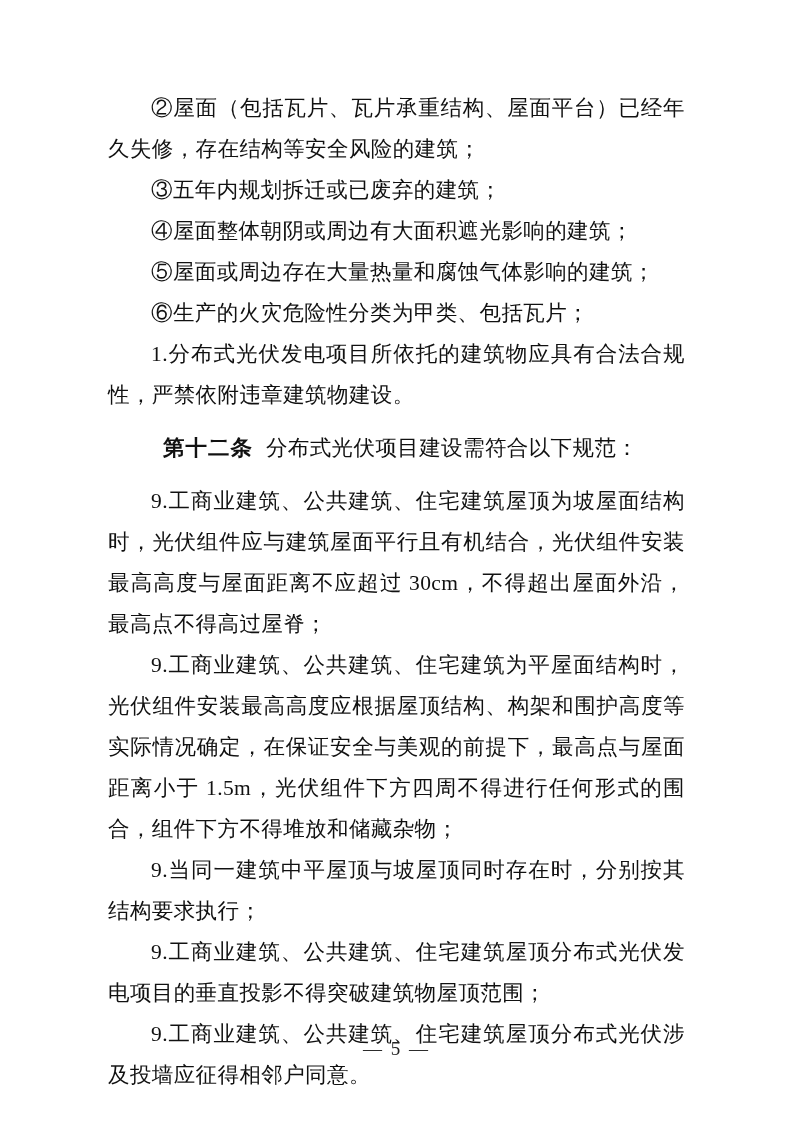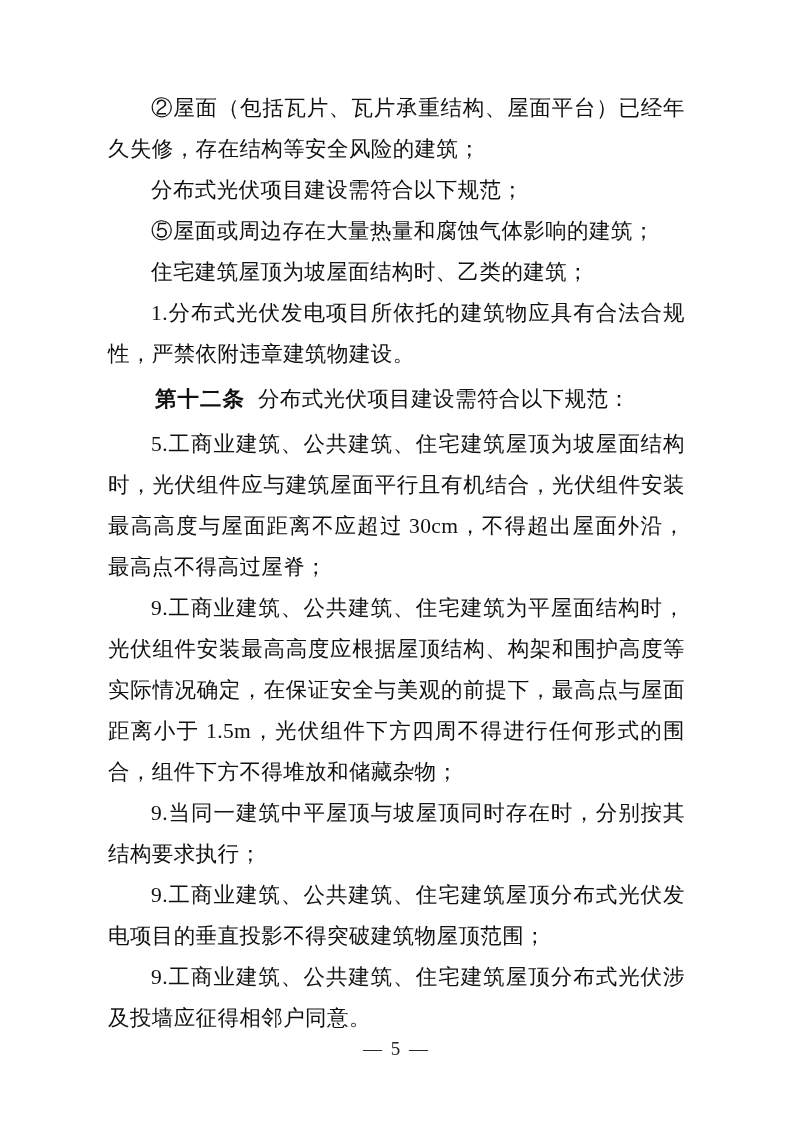--- a/index.html
+++ b/index.html
@@ -65,7 +65,7 @@
   <div class="body-text">
 
     <p class="para">②屋面（包括瓦片、瓦片承重结构、屋面平台）已经年久失修，存在结构等安全风险的建筑；</p>
-    <p class="para">分布式光伏项目建设需符合以下规范；</p>
+    <p class="para">③五年内规划拆迁或已废弃的建筑；</p>
     <p class="para">⑤屋面或周边存在大量热量和腐蚀气体影响的建筑；</p>
     <p class="para">住宅建筑屋顶为坡屋面结构时、乙类的建筑；</p>
     <p class="para">1.分布式光伏发电项目所依托的建筑物应具有合法合规性，严禁依附违章建筑物建设。</p>

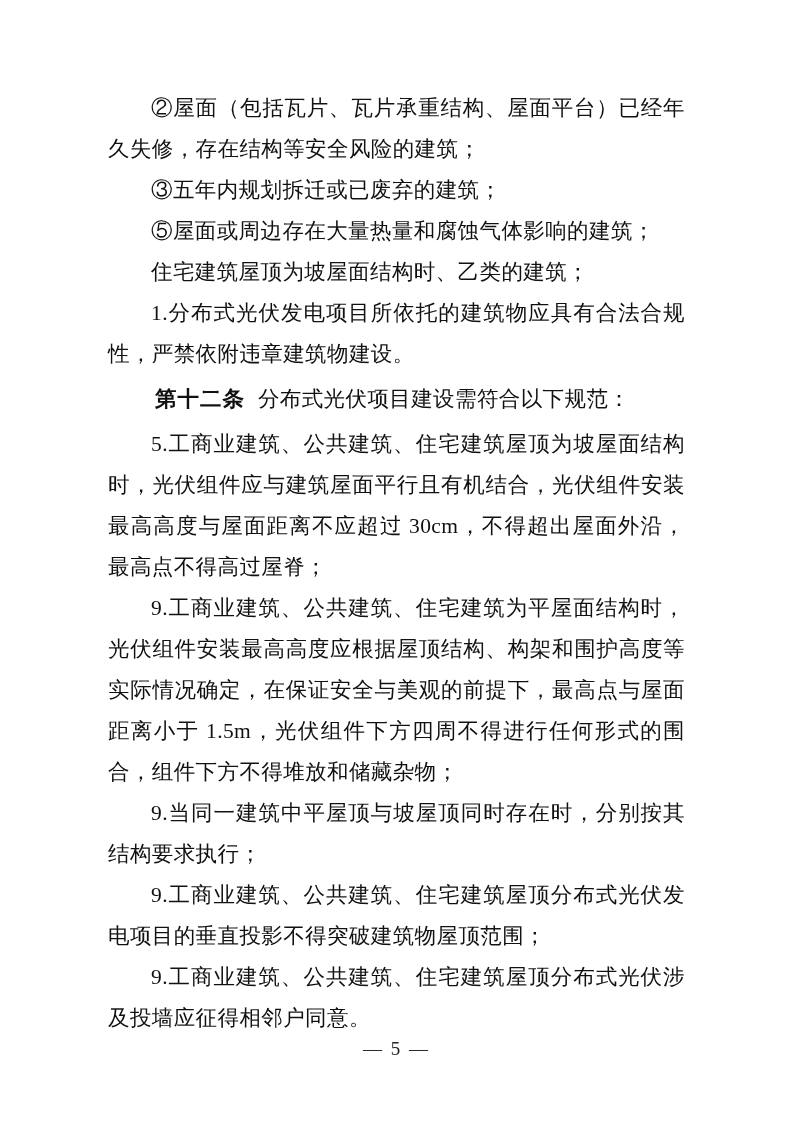--- a/index.html
+++ b/index.html
@@ -66,7 +66,7 @@
 
     <p class="para">②屋面（包括瓦片、瓦片承重结构、屋面平台）已经年久失修，存在结构等安全风险的建筑；</p>
     <p class="para">③五年内规划拆迁或已废弃的建筑；</p>
-    <p class="para">⑤屋面或周边存在大量热量和腐蚀气体影响的建筑；</p>
+    <p class="para">④屋面整体朝阴或周边有大面积遮光影响的建筑；</p>
     <p class="para">住宅建筑屋顶为坡屋面结构时、乙类的建筑；</p>
     <p class="para">1.分布式光伏发电项目所依托的建筑物应具有合法合规性，严禁依附违章建筑物建设。</p>
 

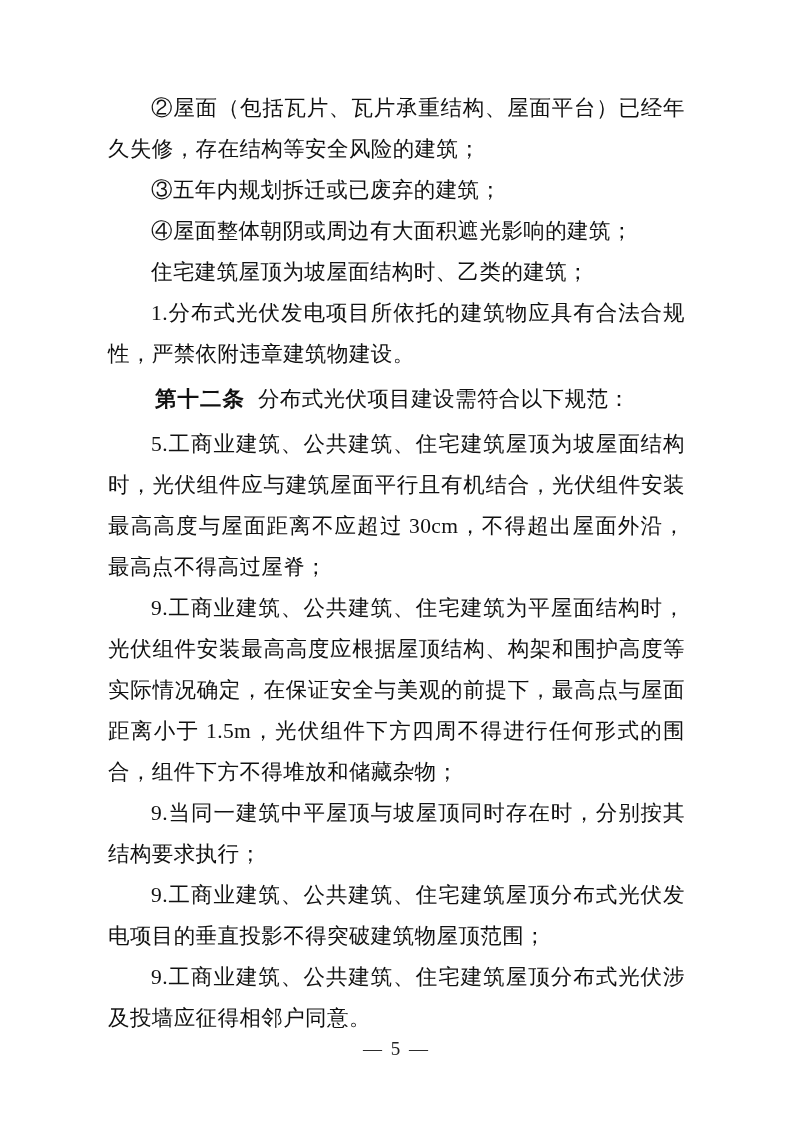--- a/index.html
+++ b/index.html
@@ -67,6 +67,7 @@
     <p class="para">②屋面（包括瓦片、瓦片承重结构、屋面平台）已经年久失修，存在结构等安全风险的建筑；</p>
     <p class="para">③五年内规划拆迁或已废弃的建筑；</p>
     <p class="para">④屋面整体朝阴或周边有大面积遮光影响的建筑；</p>
+    <p class="para">⑤屋面或周边存在大量热量和腐蚀气体影响的建筑；</p>
     <p class="para">住宅建筑屋顶为坡屋面结构时、乙类的建筑；</p>
     <p class="para">1.分布式光伏发电项目所依托的建筑物应具有合法合规性，严禁依附违章建筑物建设。</p>
 

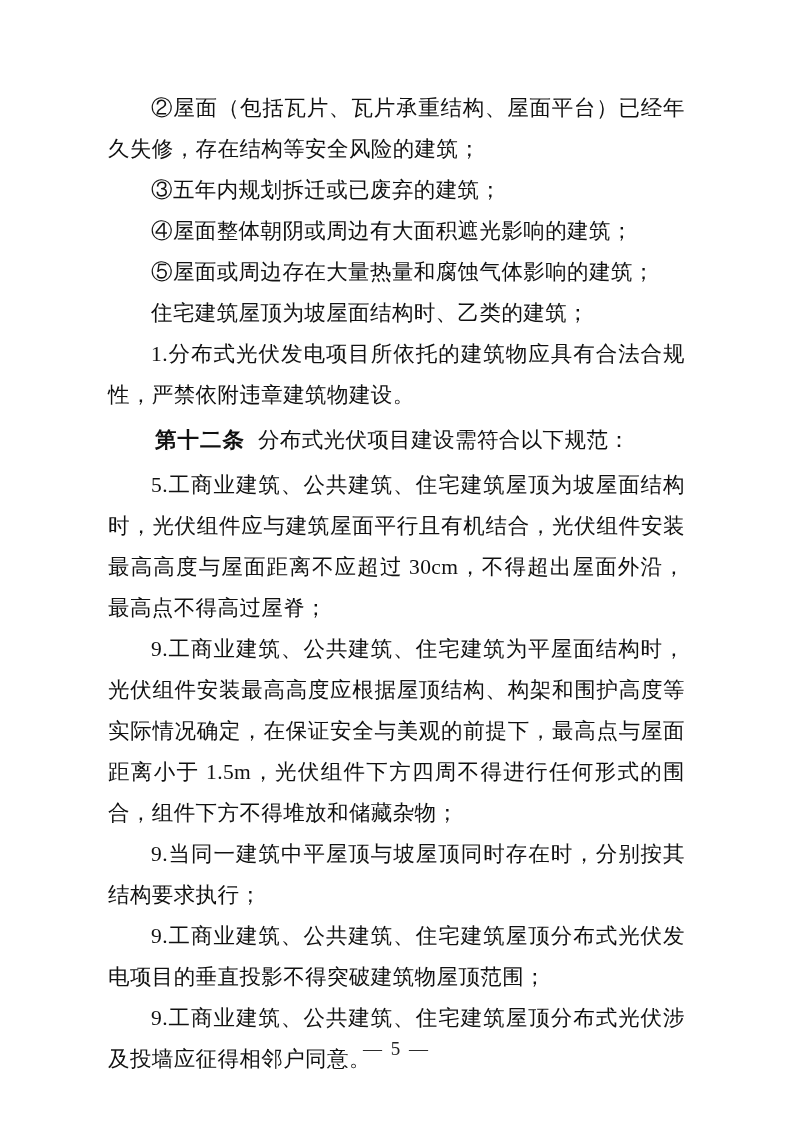--- a/index.html
+++ b/index.html
@@ -68,7 +68,7 @@
     <p class="para">③五年内规划拆迁或已废弃的建筑；</p>
     <p class="para">④屋面整体朝阴或周边有大面积遮光影响的建筑；</p>
     <p class="para">⑤屋面或周边存在大量热量和腐蚀气体影响的建筑；</p>
-    <p class="para">住宅建筑屋顶为坡屋面结构时、乙类的建筑；</p>
+    <p class="para">⑥生产的火灾危险性分类为甲类、包括瓦片；</p>
     <p class="para">1.分布式光伏发电项目所依托的建筑物应具有合法合规性，严禁依附违章建筑物建设。</p>
 
     <p class="heading-para"><span class="heading-label">第十二条</span><span class="heading-gap"></span><span>分布式光伏项目建设需符合以下规范：</span></p>

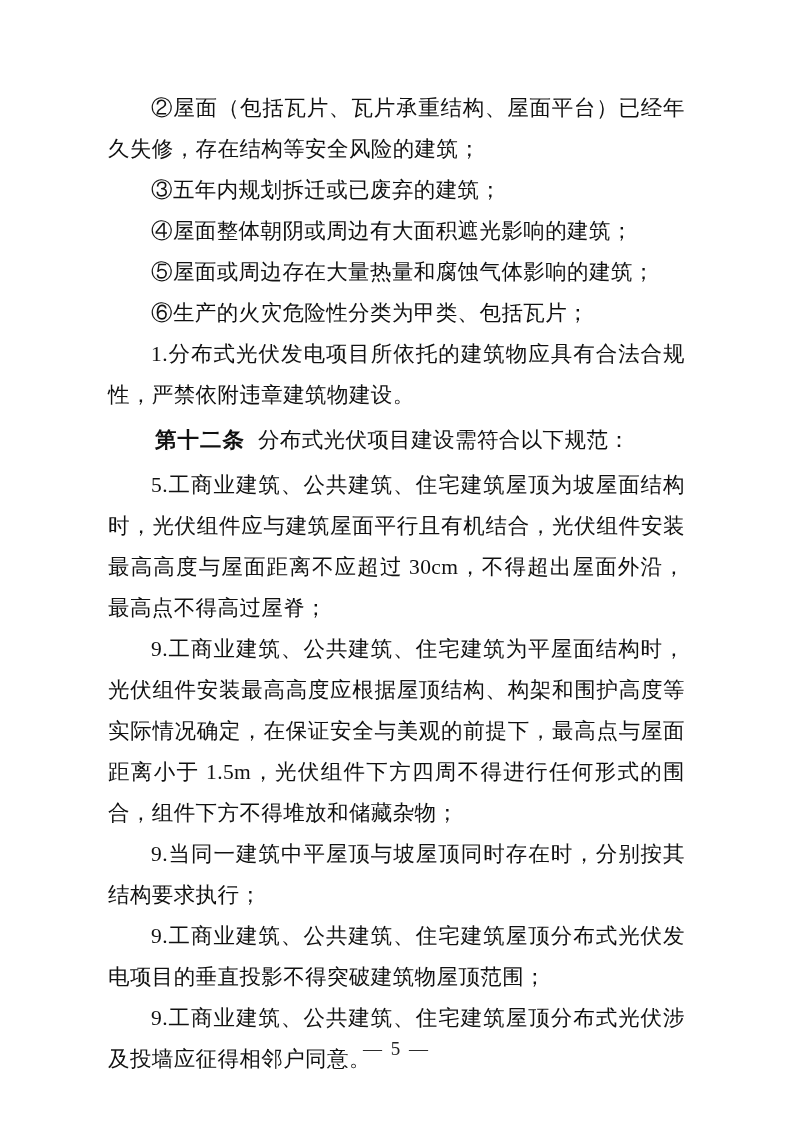--- a/index.html
+++ b/index.html
@@ -40,7 +40,7 @@
     letter-spacing: 1px;
   }
   .heading-para {
-    margin: 4px;
+    margin: 12px;
     text-indent: 2em;
   }
   .heading-gap {

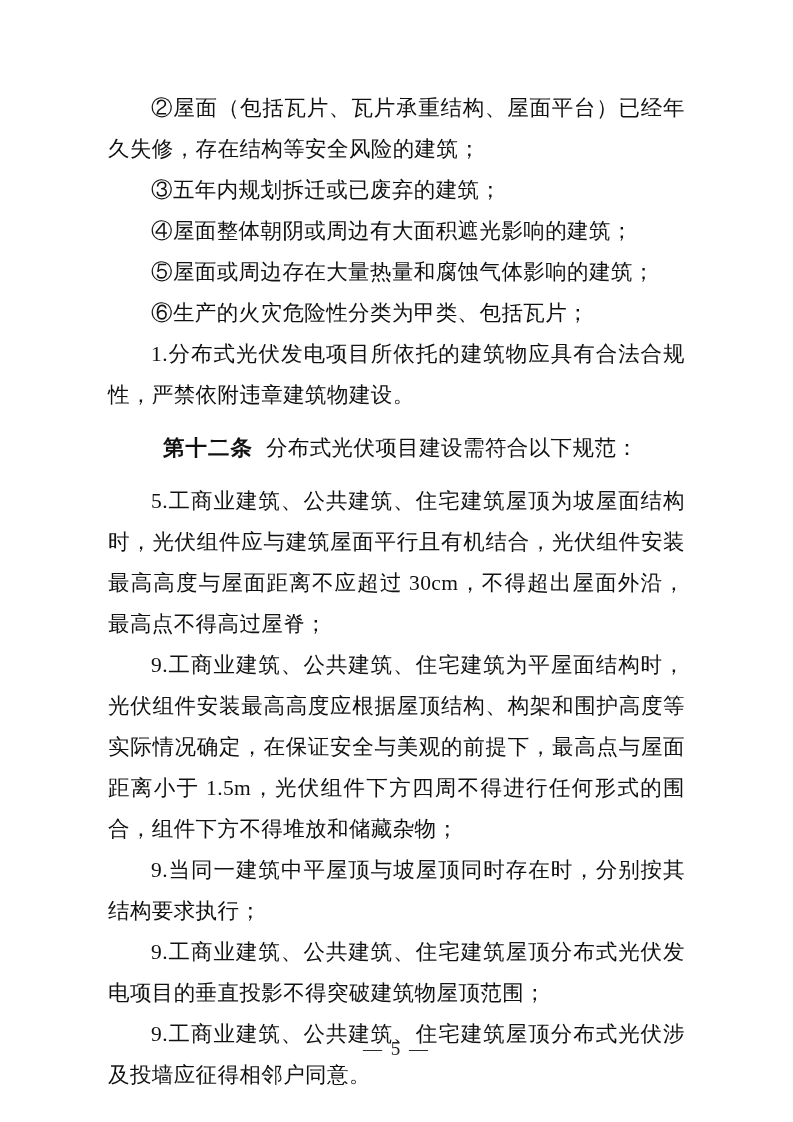--- a/index.html
+++ b/index.html
@@ -73,7 +73,7 @@
 
     <p class="heading-para"><span class="heading-label">第十二条</span><span class="heading-gap"></span><span>分布式光伏项目建设需符合以下规范：</span></p>
 
-    <p class="para">5.工商业建筑、公共建筑、住宅建筑屋顶为坡屋面结构时，光伏组件应与建筑屋面平行且有机结合，光伏组件安装最高高度与屋面距离不应超过 30cm，不得超出屋面外沿，最高点不得高过屋脊；</p>
+    <p class="para">9.工商业建筑、公共建筑、住宅建筑屋顶为坡屋面结构时，光伏组件应与建筑屋面平行且有机结合，光伏组件安装最高高度与屋面距离不应超过 30cm，不得超出屋面外沿，最高点不得高过屋脊；</p>
     <p class="para">9.工商业建筑、公共建筑、住宅建筑为平屋面结构时，光伏组件安装最高高度应根据屋顶结构、构架和围护高度等实际情况确定，在保证安全与美观的前提下，最高点与屋面距离小于 1.5m，光伏组件下方四周不得进行任何形式的围合，组件下方不得堆放和储藏杂物；</p>
     <p class="para">9.当同一建筑中平屋顶与坡屋顶同时存在时，分别按其结构要求执行；</p>
     <p class="para">9.工商业建筑、公共建筑、住宅建筑屋顶分布式光伏发电项目的垂直投影不得突破建筑物屋顶范围；</p>

